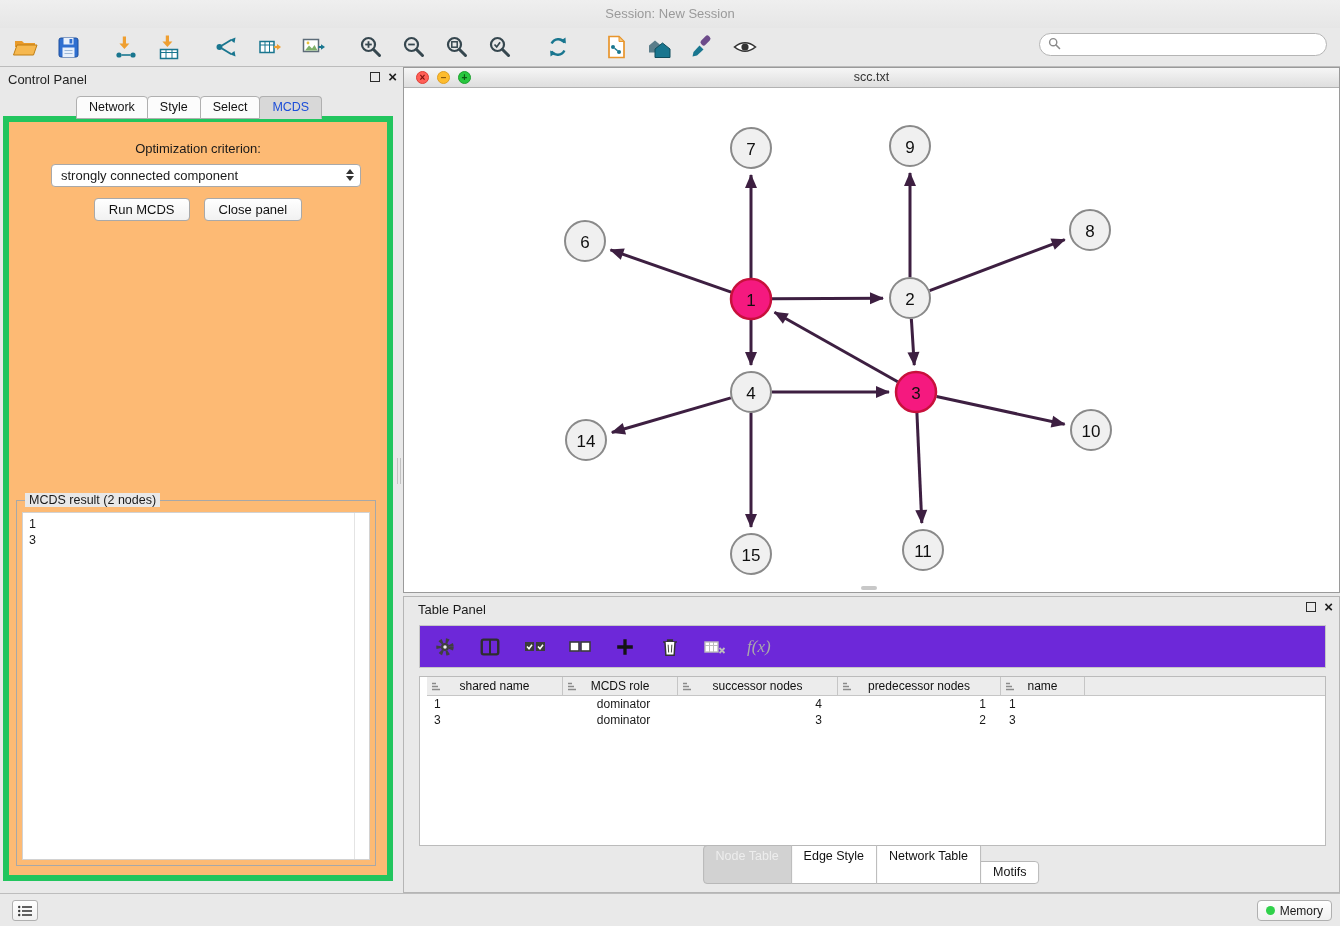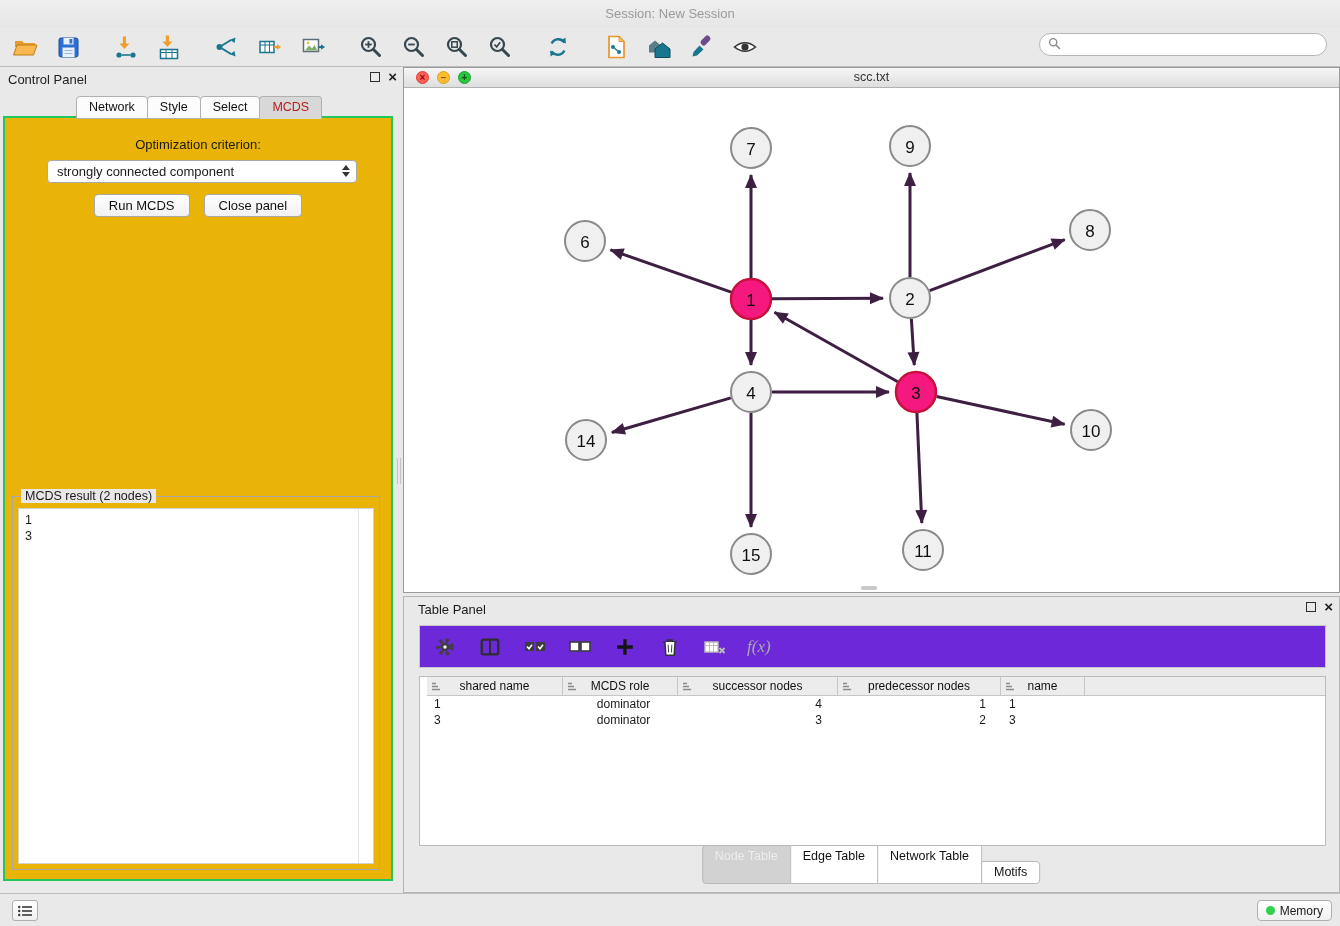--- a/index.html
+++ b/index.html
@@ -44,7 +44,7 @@
     padding:3px 12px 4px 12px; font-size:12.5px; background:#fcfcfc;
     border:1px solid #b0b0b0; margin-left:-1px; border-radius:4px 4px 0 0; color:#111;
   }
-  .cp-tab.active { background:#d8d8d8; color:#b91c1c; border-bottom-color:#d8d8d8; }
+  .cp-tab.active { background:#d8d8d8; color:#1d4ed8; border-bottom-color:#d8d8d8; }
   .cp-content {
     position:absolute; left:3px; right:10px; top:49px; bottom:0;
     border:2px solid #22c55e; background:#eab308;

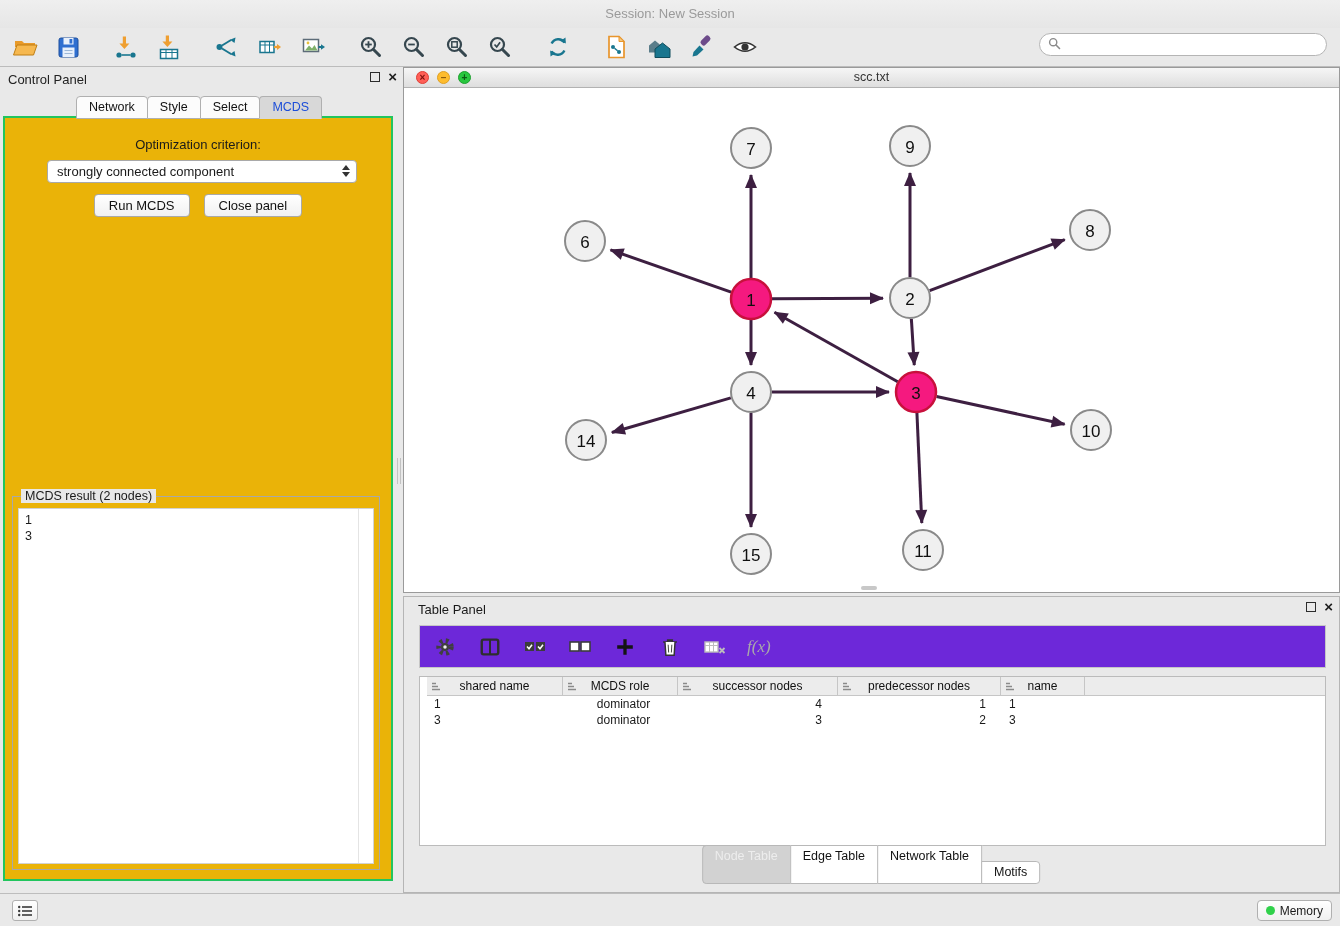--- a/index.html
+++ b/index.html
@@ -47,7 +47,7 @@
   .cp-tab.active { background:#d8d8d8; color:#1d4ed8; border-bottom-color:#d8d8d8; }
   .cp-content {
     position:absolute; left:3px; right:10px; top:49px; bottom:0;
-    border:2px solid #22c55e; background:#eab308;
+    border:6px solid #22c55e; background:#fdba74;
   }
   .opt-label { position:absolute; top:19px; left:0; right:0; text-align:center; font-size:13px; }
   .dropdown {

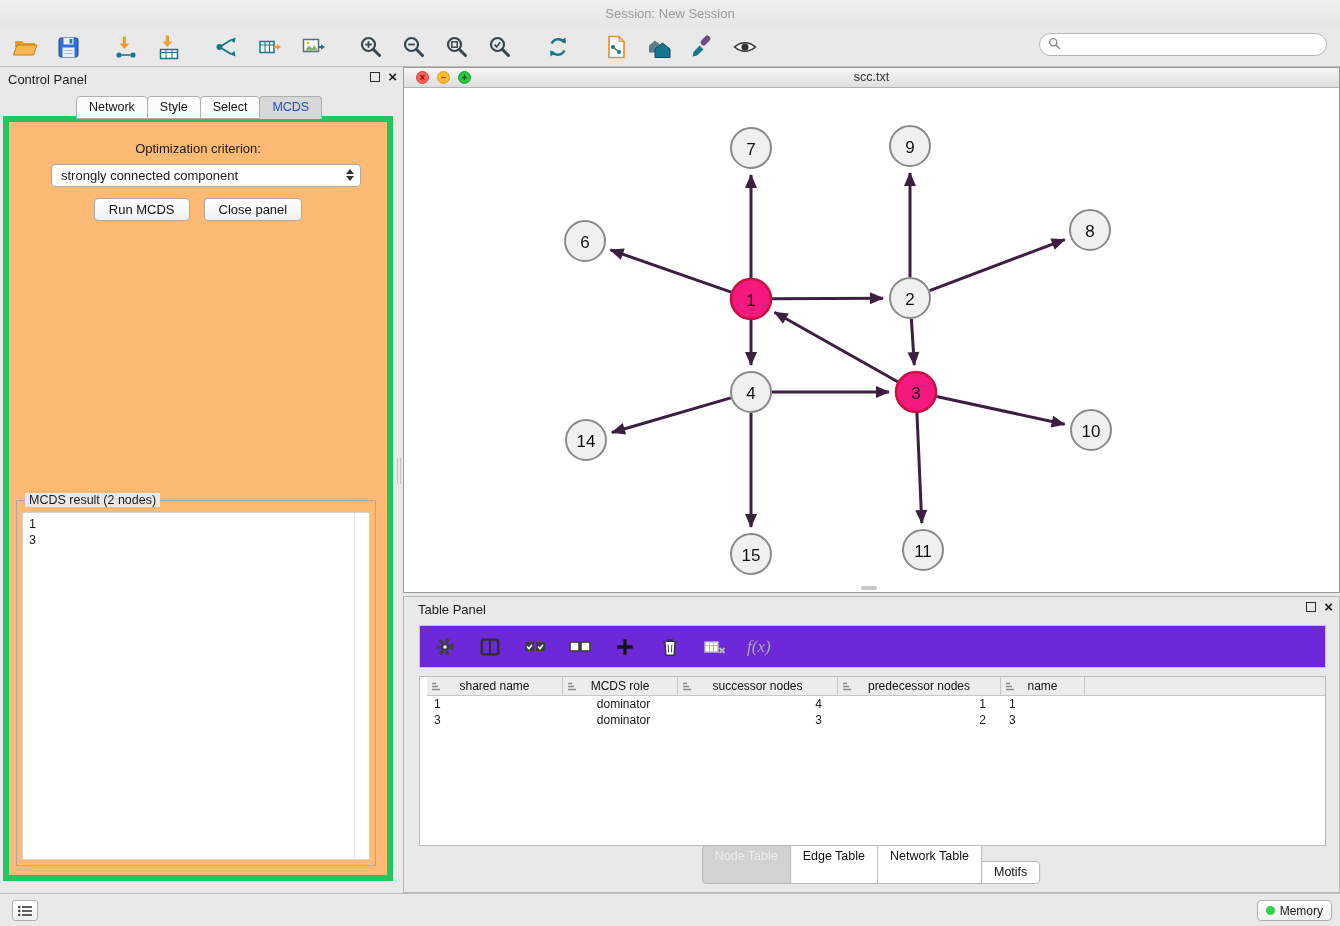--- a/index.html
+++ b/index.html
@@ -523,7 +523,7 @@
   </div>
   <div class="tp-tabs">
     <span class="tp-tab active">Node Table</span>
-    <span class="tp-tab">Edge Table</span>
+    <span class="tp-tab">Edge Style</span>
     <span class="tp-tab">Network Table</span>
     <span class="tp-tab">Motifs</span>
   </div>

